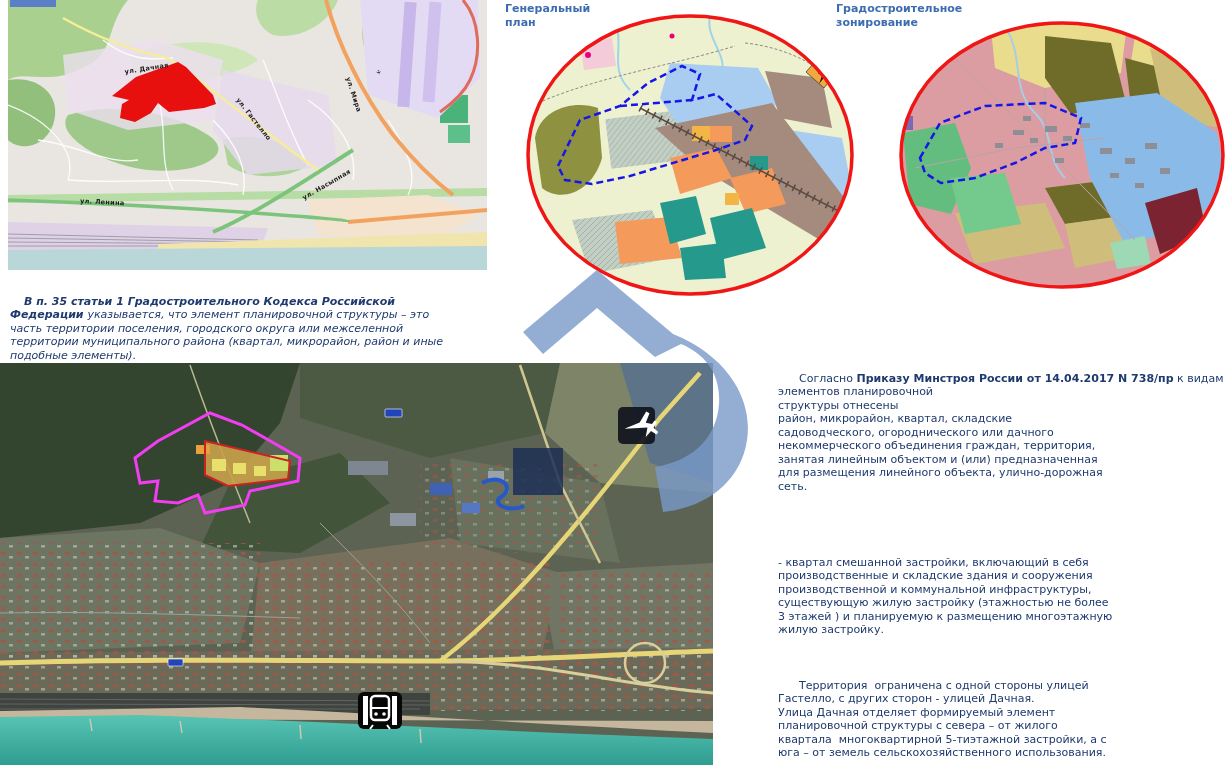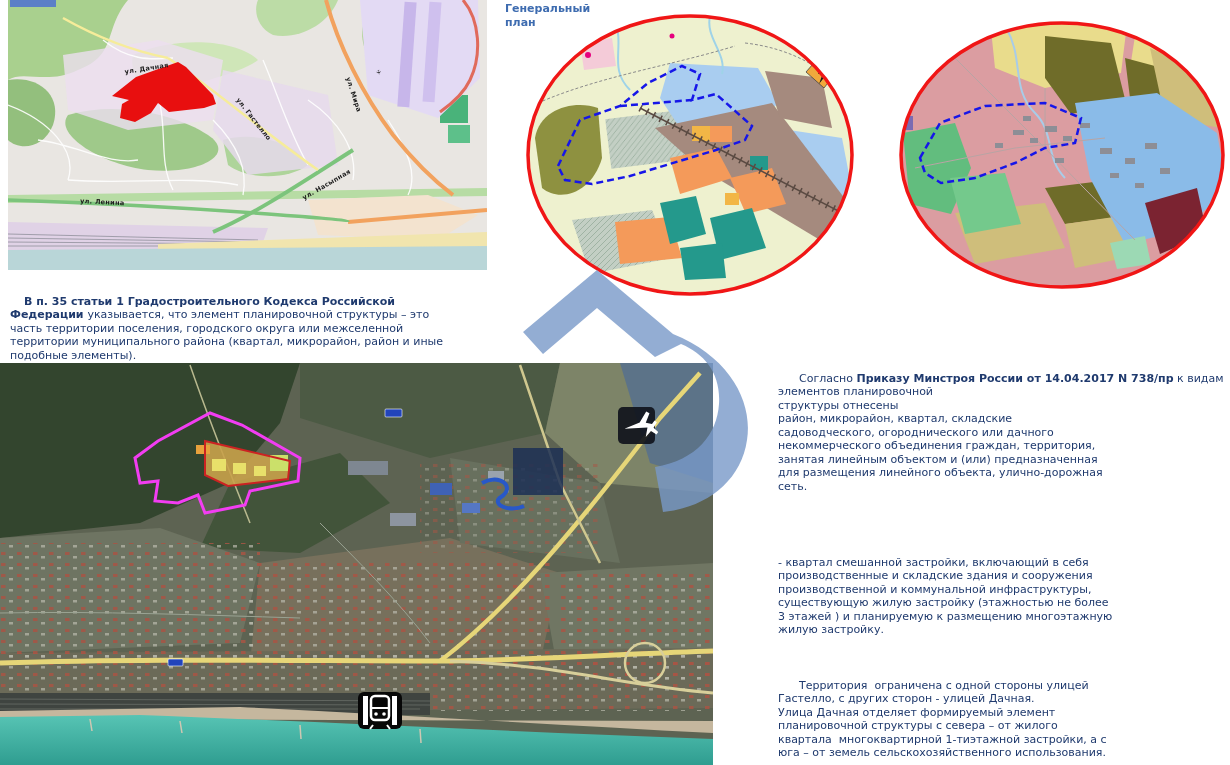--- a/index.html
+++ b/index.html
@@ -160,6 +160,7 @@
     <ellipse cx="170" cy="147" rx="162" ry="139" fill="none" stroke="#f01616" stroke-width="3.5"></ellipse>
   </svg>
 
+  <div class="abs circle-label" style="left:836px;top:2px;width:135px;">Градостроительное зонирование</div>
 
   <svg class="abs" style="left:895px;top:18px;" width="335" height="275" viewBox="0 0 335 275">
     <defs>

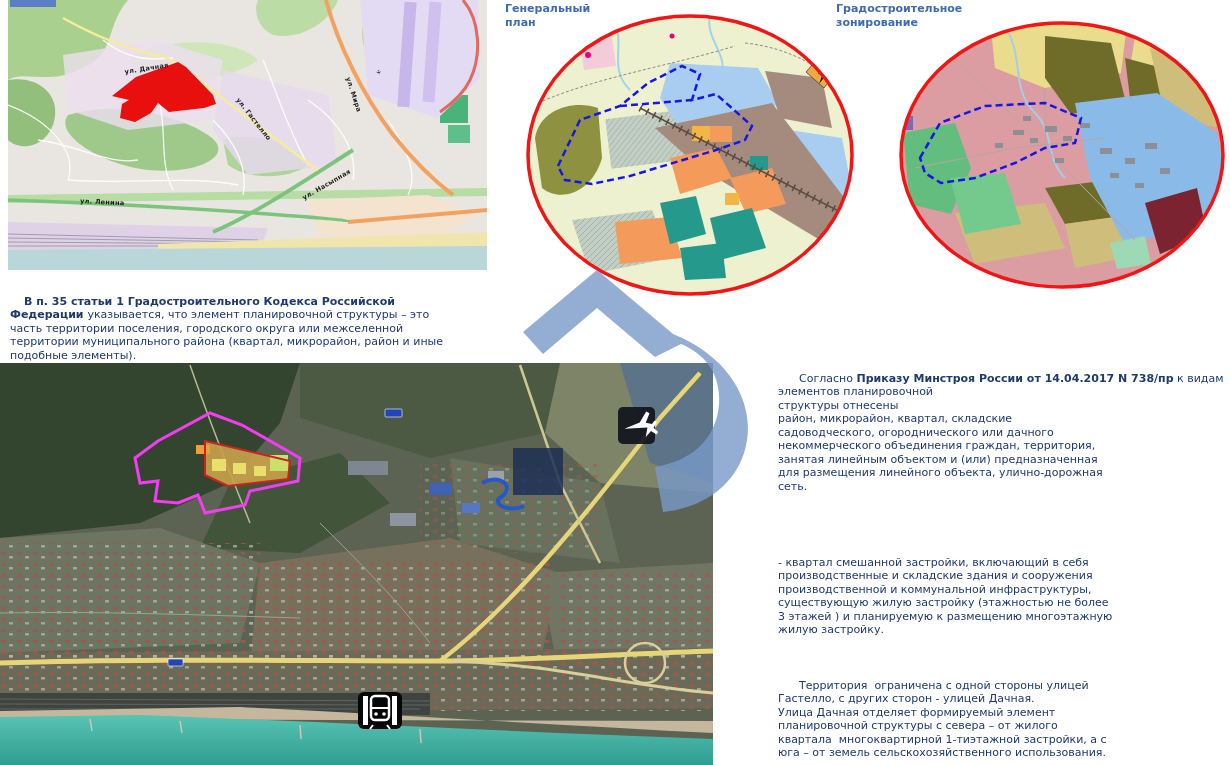--- a/index.html
+++ b/index.html
@@ -219,7 +219,7 @@
     <ellipse cx="167" cy="137" rx="161" ry="132" fill="none" stroke="#f01616" stroke-width="3.5"></ellipse>
   </svg>
 
-  <div class="abs txt" style="left:10px;top:281px;width:452px;">
+  <div class="abs txt" style="left:10px;top:281px;width:452px;font-style:italic;">
     <span class="b">В п. 35 статьи 1 Градостроительного Кодекса Российской Федерации </span><span>указывается, что элемент планировочной структуры – это часть территории поселения, городского округа или межселенной территории муниципального района (квартал, микрорайон, район и иные подобные элементы).</span>
   </div>
 

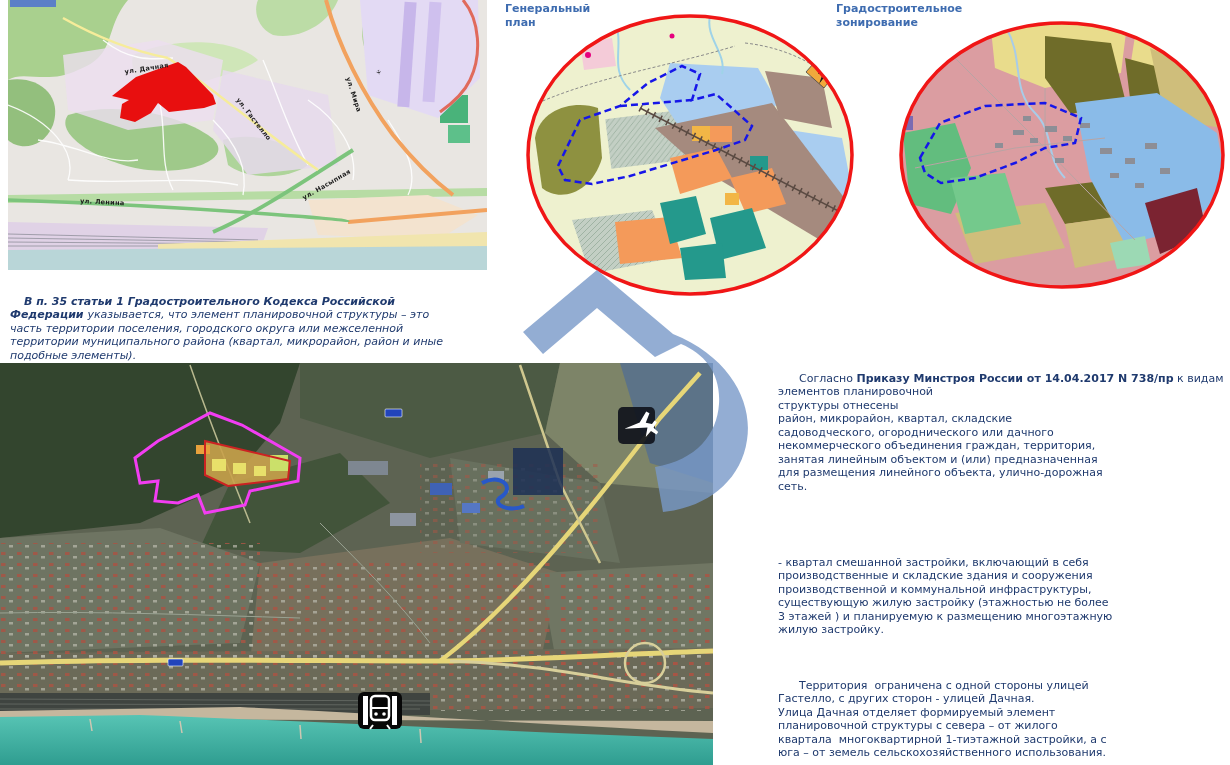--- a/index.html
+++ b/index.html
@@ -349,7 +349,7 @@
 Гастелло, с других сторон - улицей Дачная.
 Улица Дачная отделяет формируемый элемент
 планировочной структуры с севера – от жилого
-квартала  многоквартирной 1-тиэтажной застройки, а с
+квартала  многоквартирной 5-тиэтажной застройки, а с
 юга – от земель сельскохозяйственного использования.</span>
     </div>
   </div>

